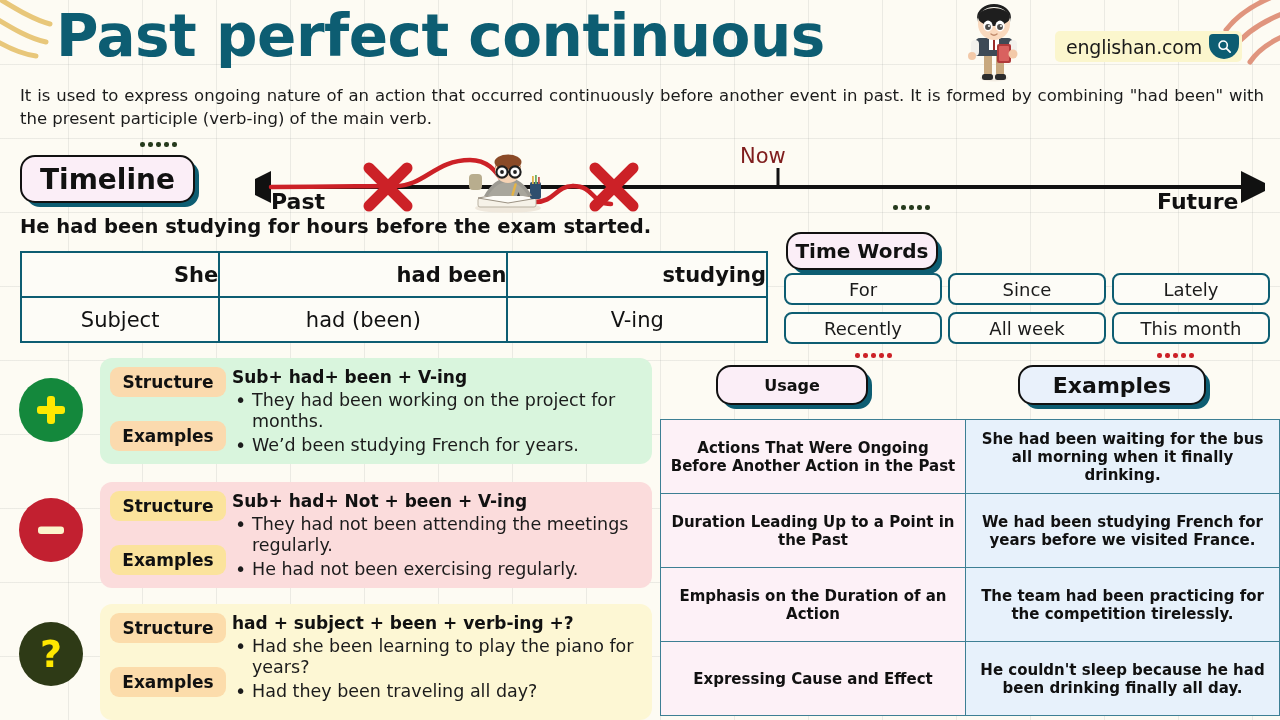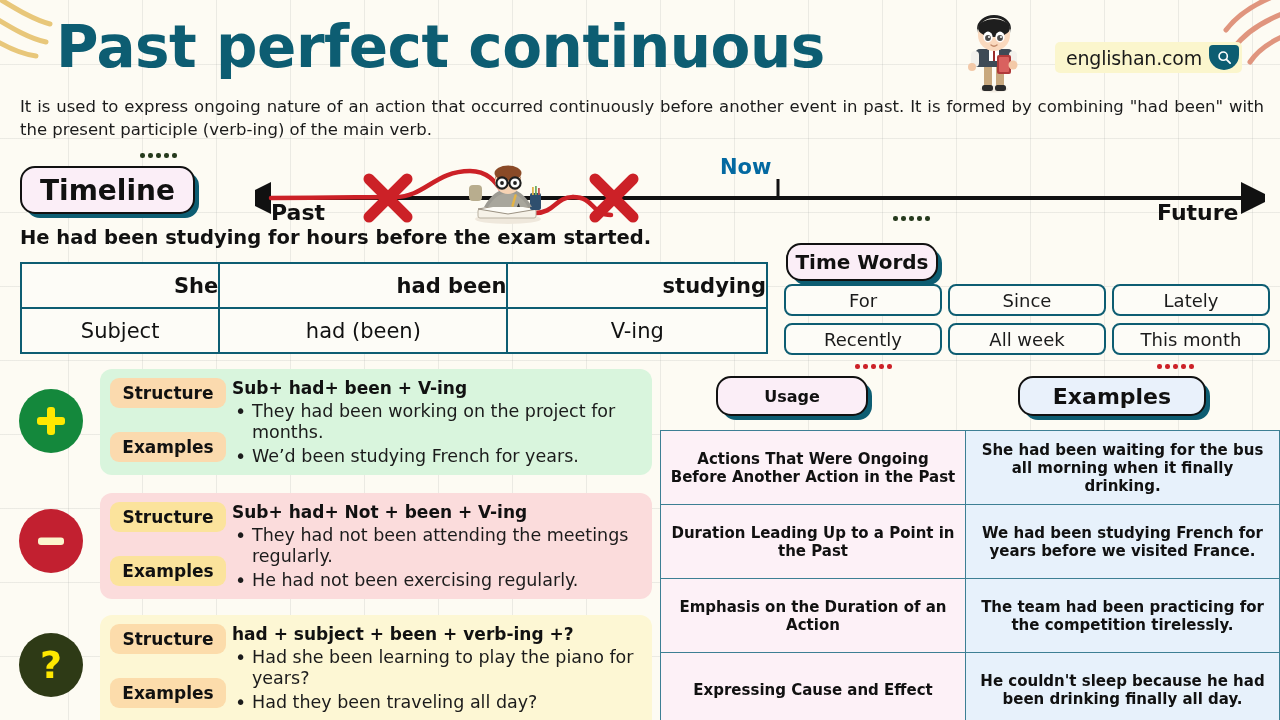--- a/index.html
+++ b/index.html
@@ -29,7 +29,7 @@
     z-index: 0;
   }
 
-  #page { position: absolute; inset: 0; z-index: 2; margin-top: 11px; }
+  #page { position: absolute; inset: 0; z-index: 2; }
 
   
   .squiggle { position: absolute; z-index: 1; pointer-events: none; }

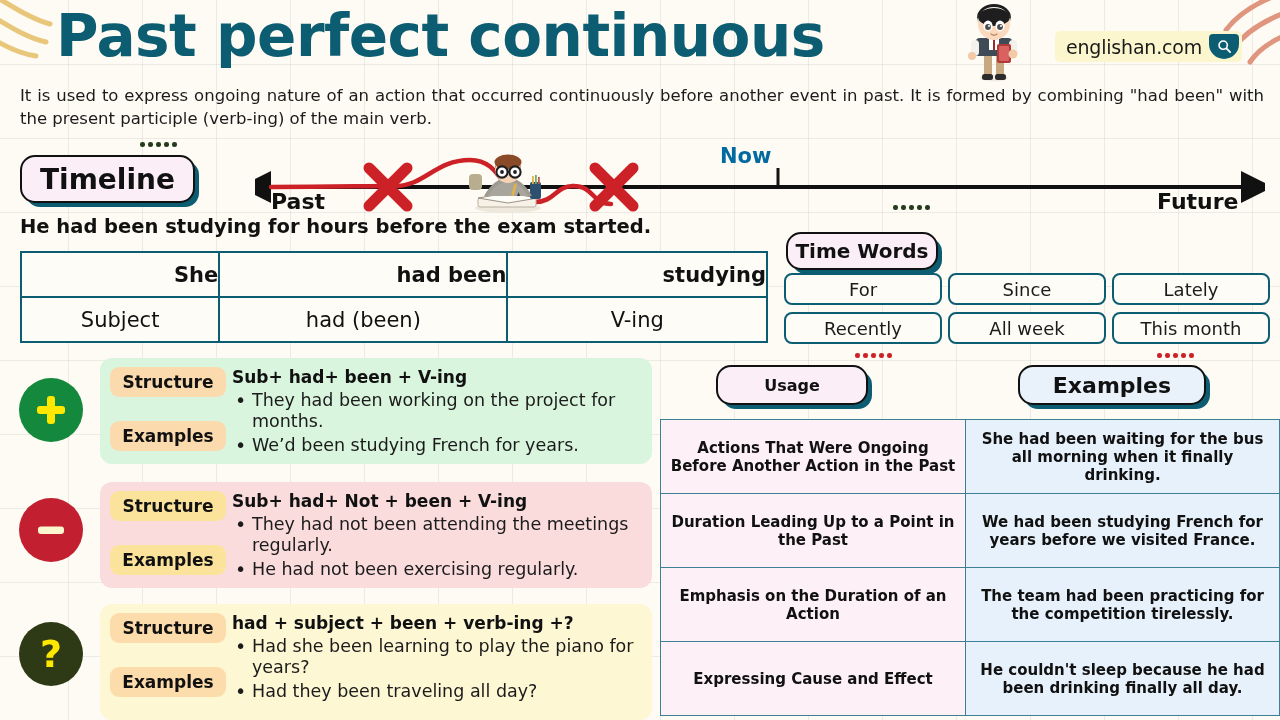--- a/index.html
+++ b/index.html
@@ -119,7 +119,7 @@
   #timeline-wrap { position: absolute; left: 255px; top: 140px; width: 1010px; height: 95px; }
   #lbl-past   { position: absolute; left: 271px; top: 189px; font-size: 22px; font-weight: bold; color: #111; }
   #lbl-future { position: absolute; left: 1157px; top: 189px; font-size: 22px; font-weight: bold; color: #111; }
-  #lbl-now    { position: absolute; left: 720px; top: 144px; font-size: 21px; font-weight: bold; color: #0369a1; }
+  #lbl-now    { position: absolute; left: 740px; top: 144px; font-size: 21px; font-weight: normal; color: #7f1d1d; }
   #study-mascot { position: absolute; left: 462px; top: 152px; z-index: 5; }
 
   #timeline-sentence {

